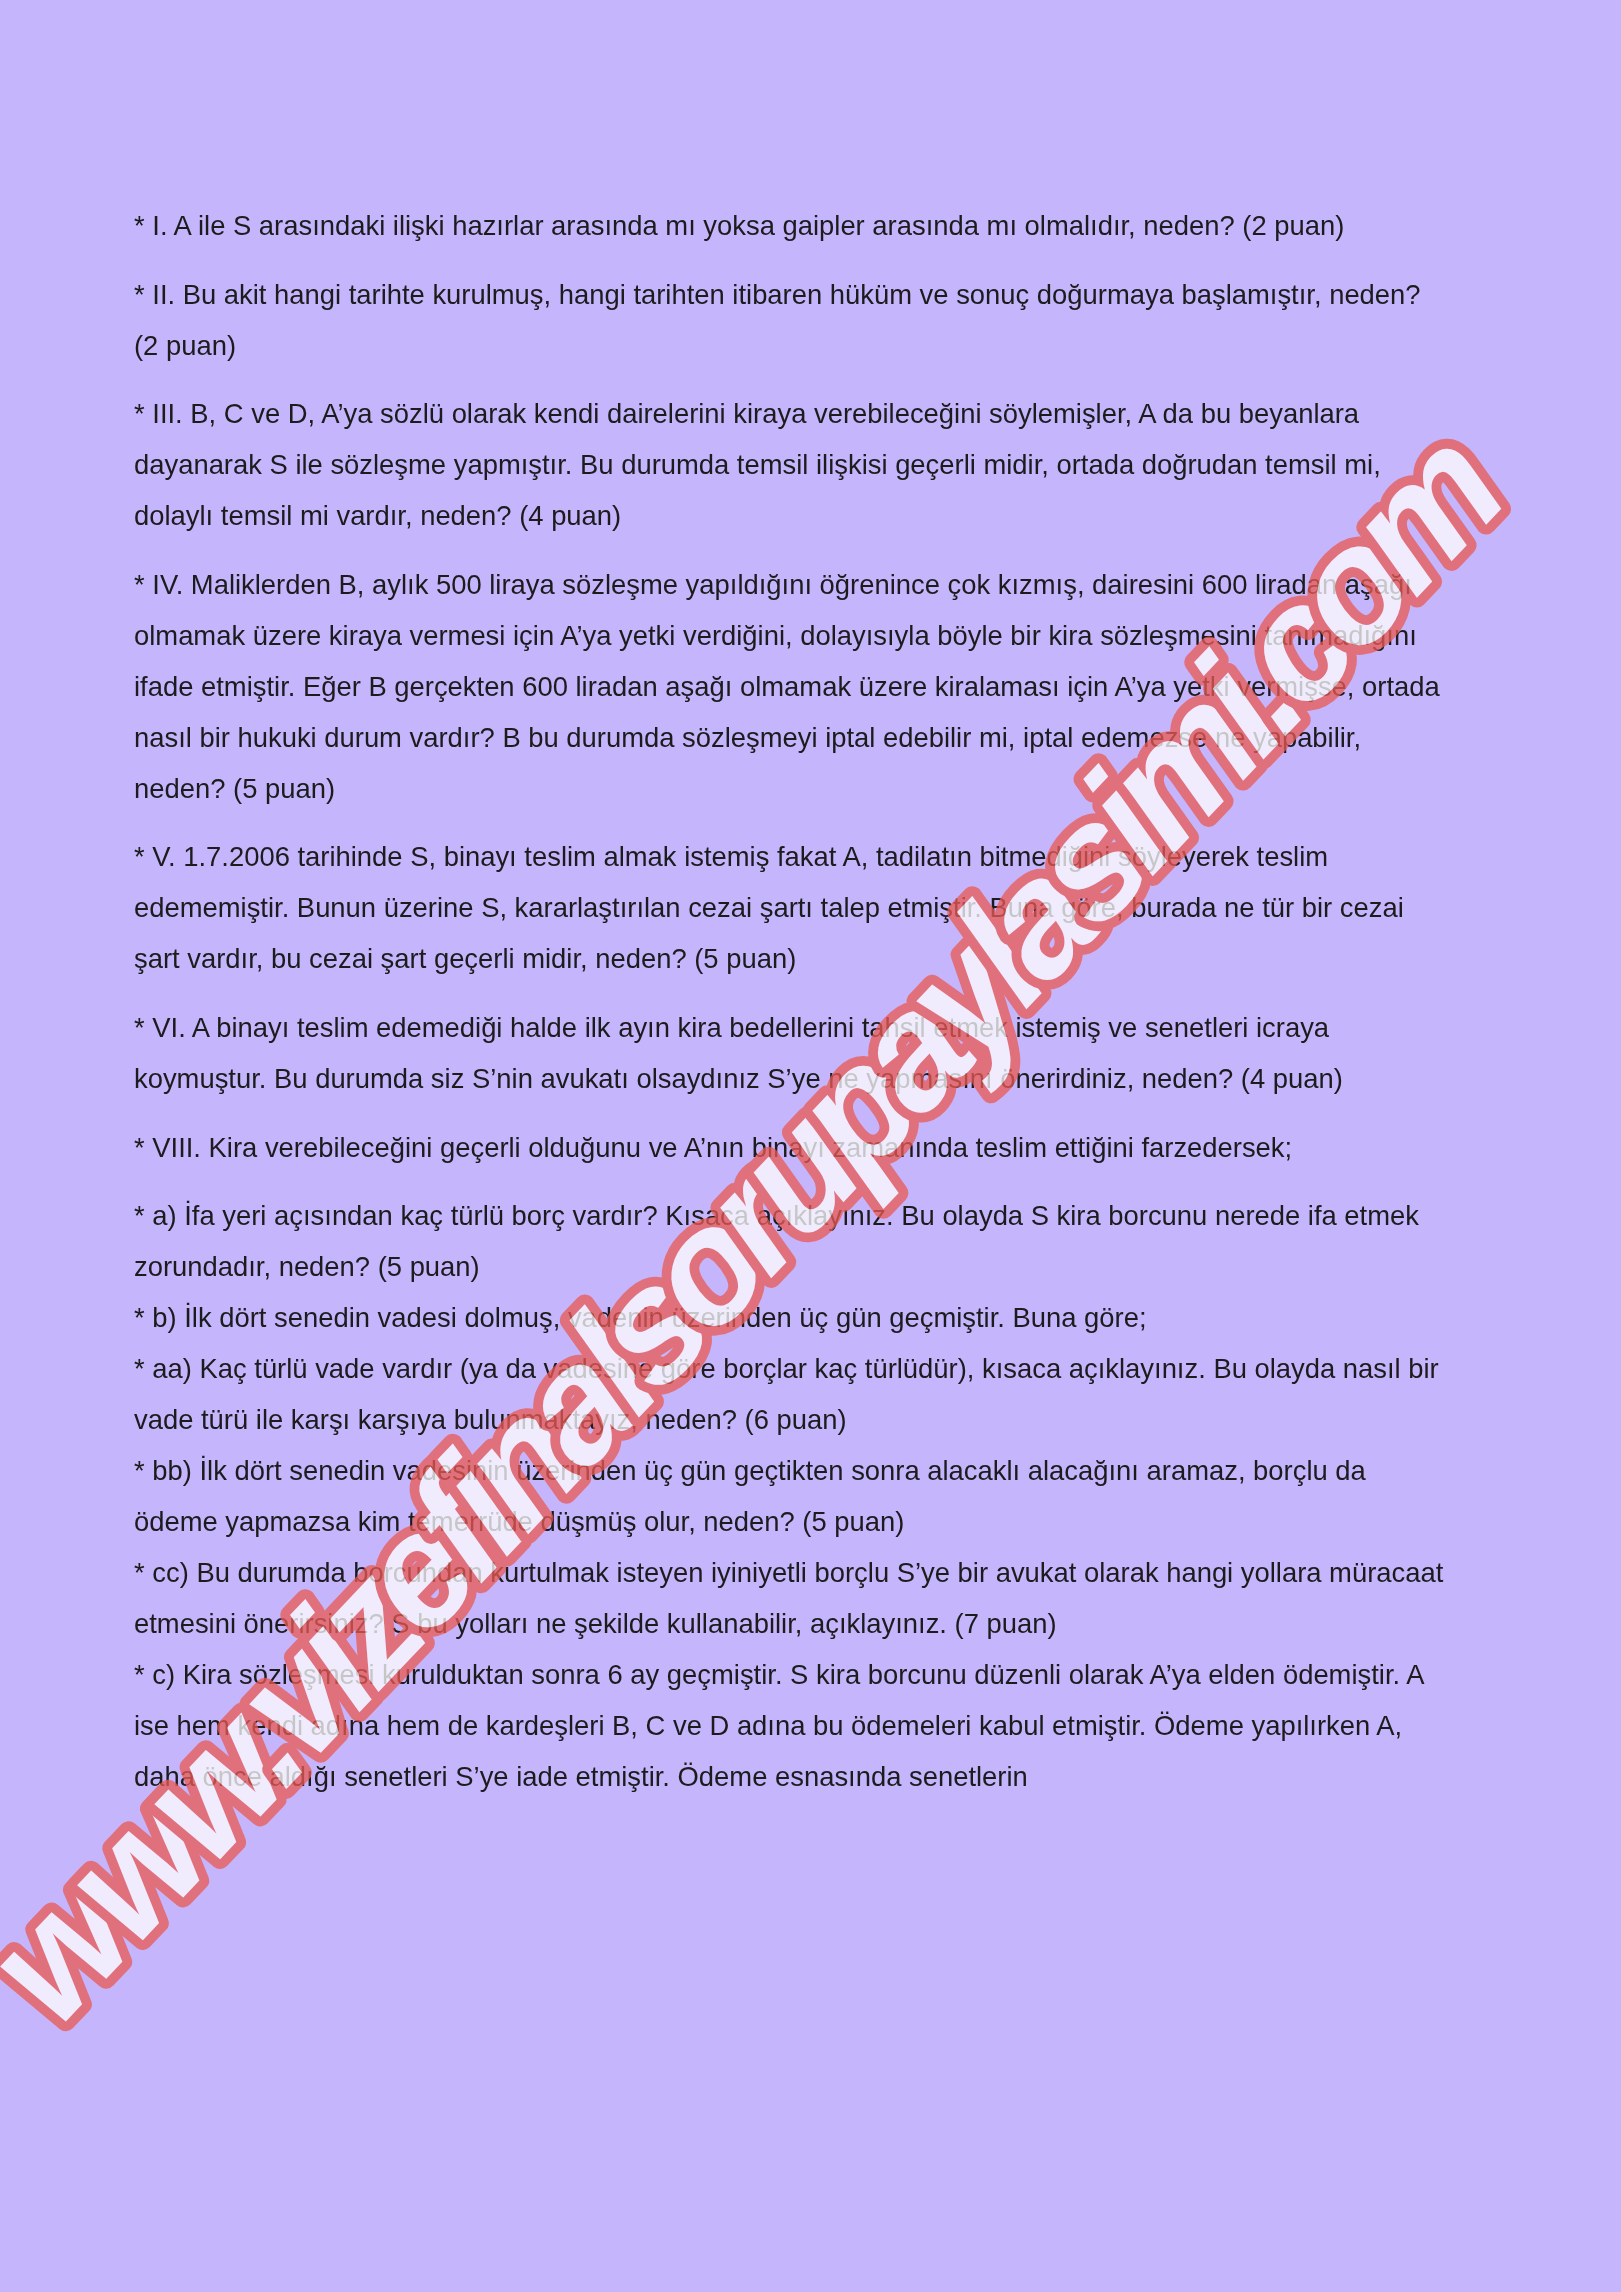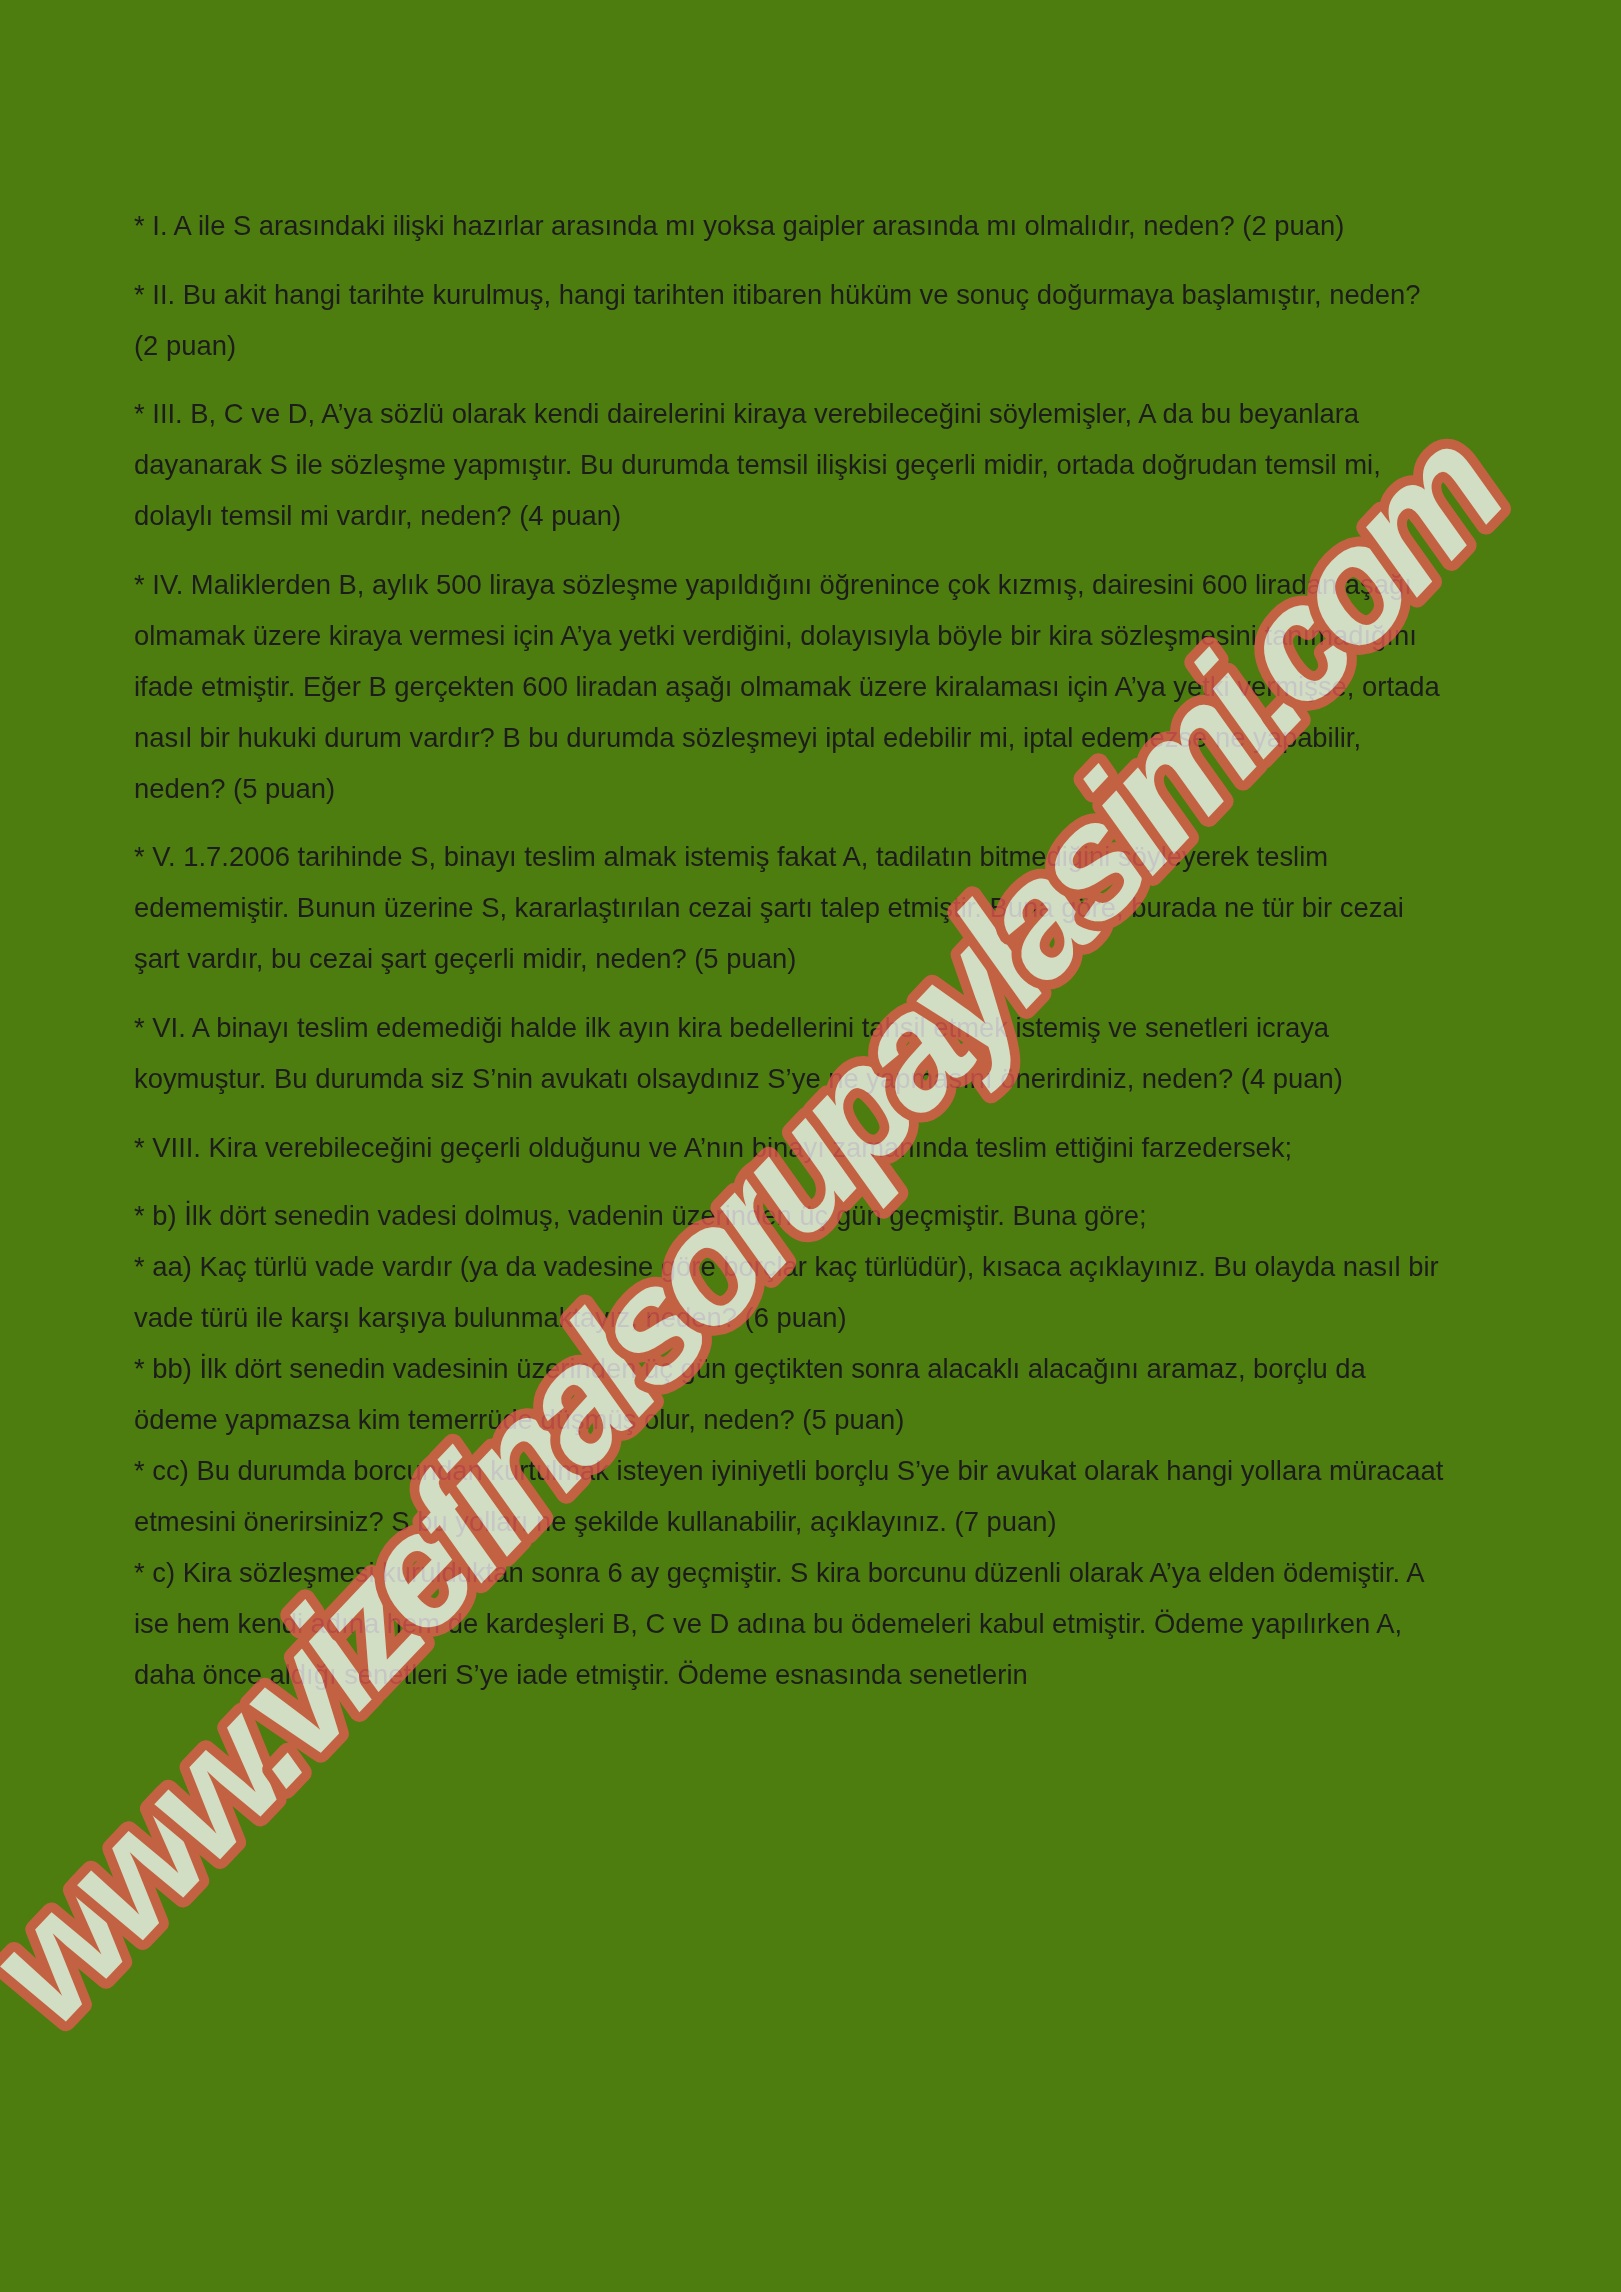--- a/index.html
+++ b/index.html
@@ -11,7 +11,7 @@
     position: relative;
     width: 1621px;
     height: 2293px;
-    background: #4d7c0f;
+    background: #c4b5fd;
     overflow: hidden;
     font-family: "Liberation Sans", "DejaVu Sans", sans-serif;
   }

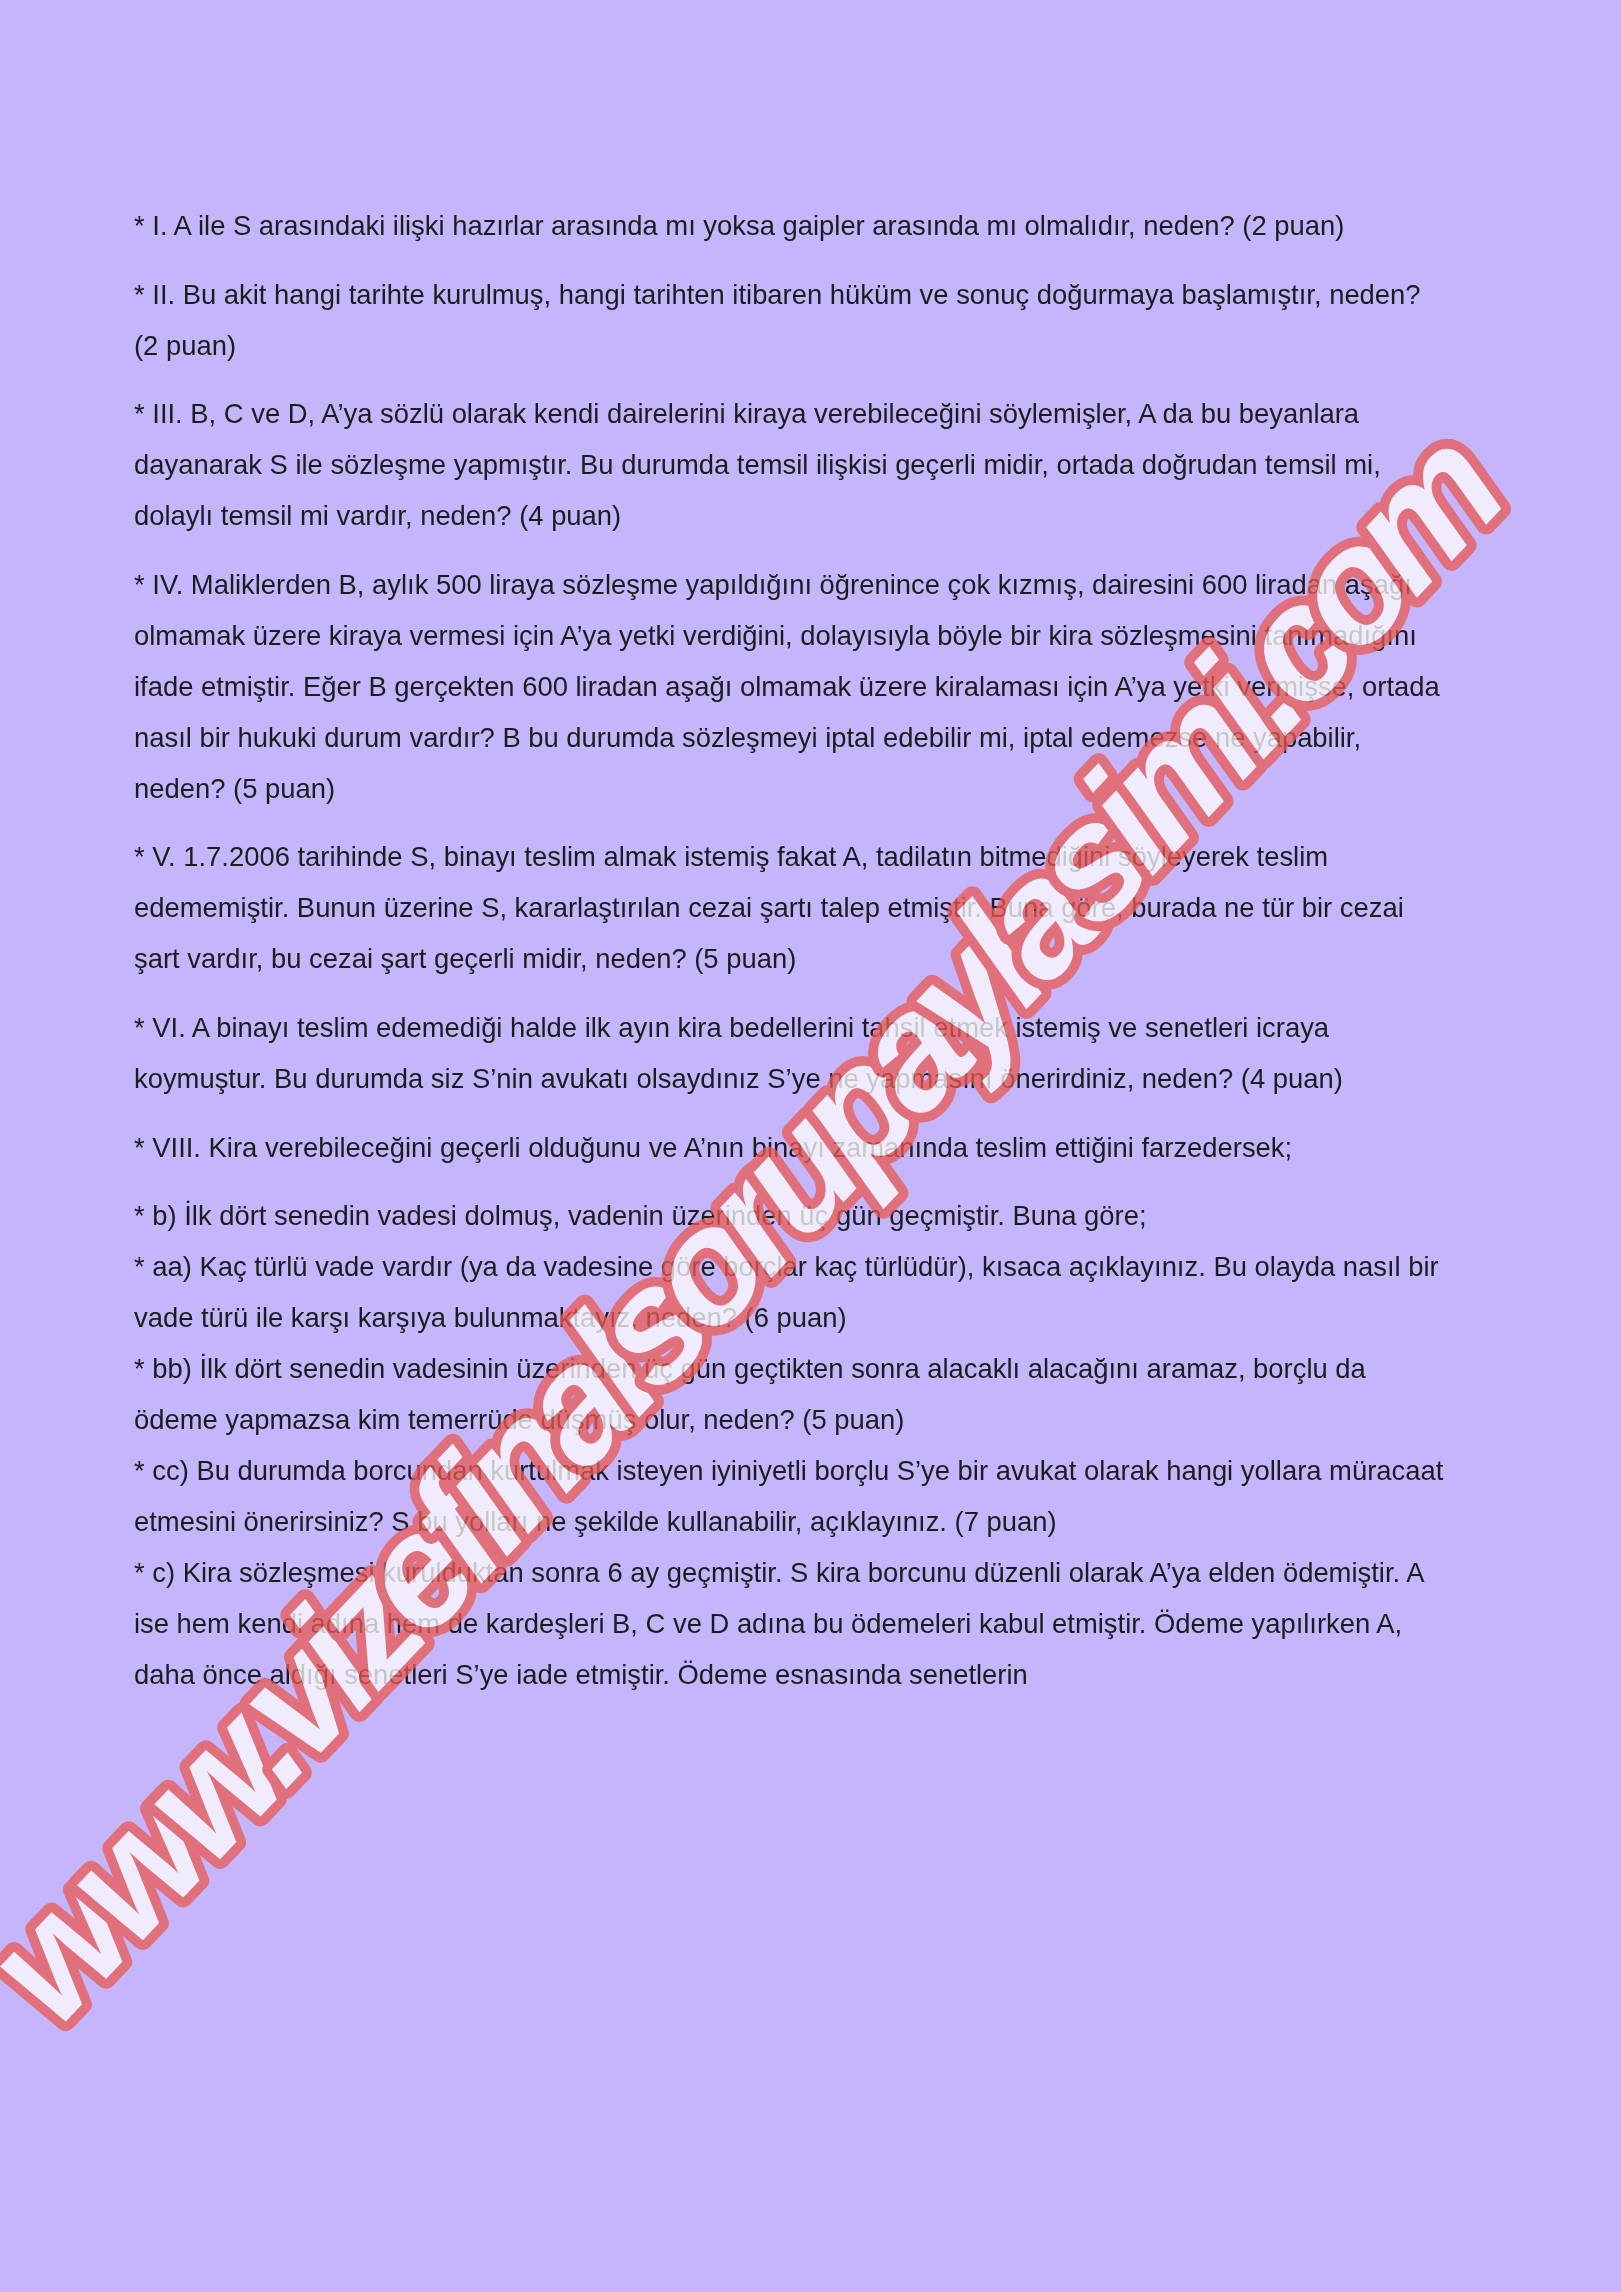--- a/index.html
+++ b/index.html
@@ -57,6 +57,7 @@
     <p class="q">* V. 1.7.2006 tarihinde S, binayı teslim almak istemiş fakat A, tadilatın bitmediğini söyleyerek teslim edememiştir. Bunun üzerine S, kararlaştırılan cezai şartı talep etmiştir. Buna göre, burada ne tür bir cezai şart vardır, bu cezai şart geçerli midir, neden? (5 puan)</p>
     <p class="q">* VI. A binayı teslim edemediği halde ilk ayın kira bedellerini tahsil etmek istemiş ve senetleri icraya koymuştur. Bu durumda siz S’nin avukatı olsaydınız S’ye ne yapmasını önerirdiniz, neden? (4 puan)</p>
     <p class="q">* VIII. Kira verebileceğini geçerli olduğunu ve A’nın binayı zamanında teslim ettiğini farzedersek;</p>
+    <p class="sub">* a) İfa yeri açısından kaç türlü borç vardır? Kısaca açıklayınız. Bu olayda S kira borcunu nerede ifa etmek zorundadır, neden? (5 puan)</p>
     <p class="sub">* b) İlk dört senedin vadesi dolmuş, vadenin üzerinden üç gün geçmiştir. Buna göre;</p>
     <p class="sub">* aa) Kaç türlü vade vardır (ya da vadesine göre borçlar kaç türlüdür), kısaca açıklayınız. Bu olayda nasıl bir vade türü ile karşı karşıya bulunmaktayız, neden? (6 puan)</p>
     <p class="sub">* bb) İlk dört senedin vadesinin üzerinden üç gün geçtikten sonra alacaklı alacağını aramaz, borçlu da ödeme yapmazsa kim temerrüde düşmüş olur, neden? (5 puan)</p>

